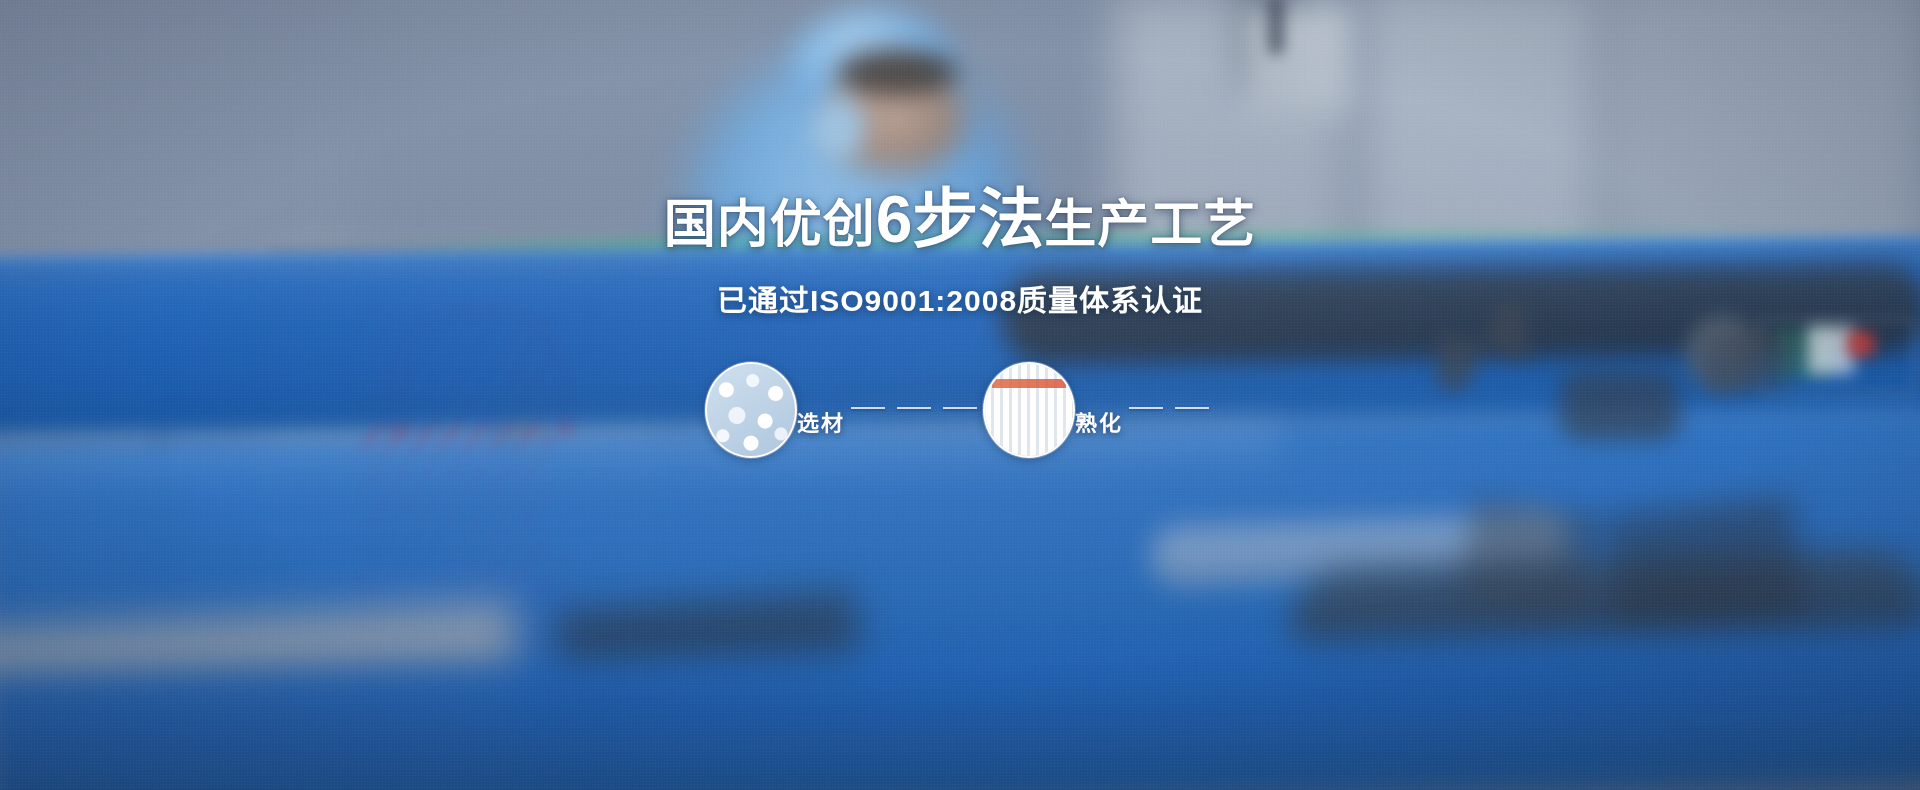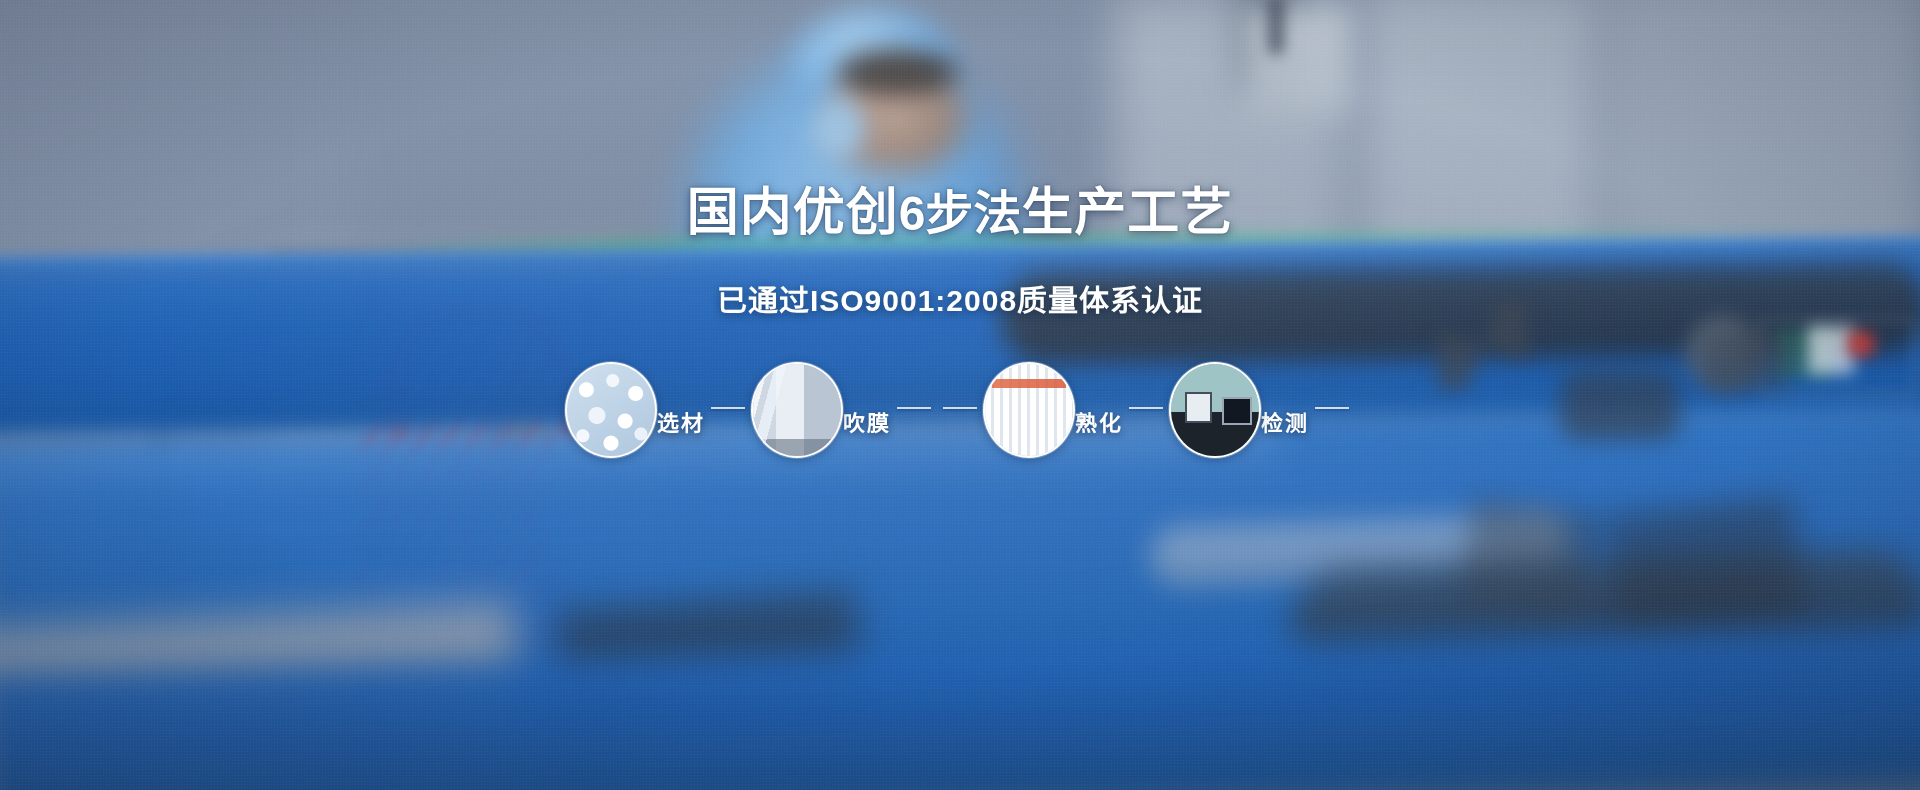--- a/index.html
+++ b/index.html
@@ -218,7 +218,7 @@
     letter-spacing:1px;
     text-shadow:0 2px 10px rgba(10,30,60,.55),0 0 2px rgba(10,30,60,.5);
   }
-  .headline .hl-strong{font-size:48px;font-weight:bold;letter-spacing:0;}
+  .headline .hl-strong{font-size:66px;font-weight:bold;letter-spacing:0;}
 
   .subtitle{
     position:absolute;left:0;right:0;top:276px;

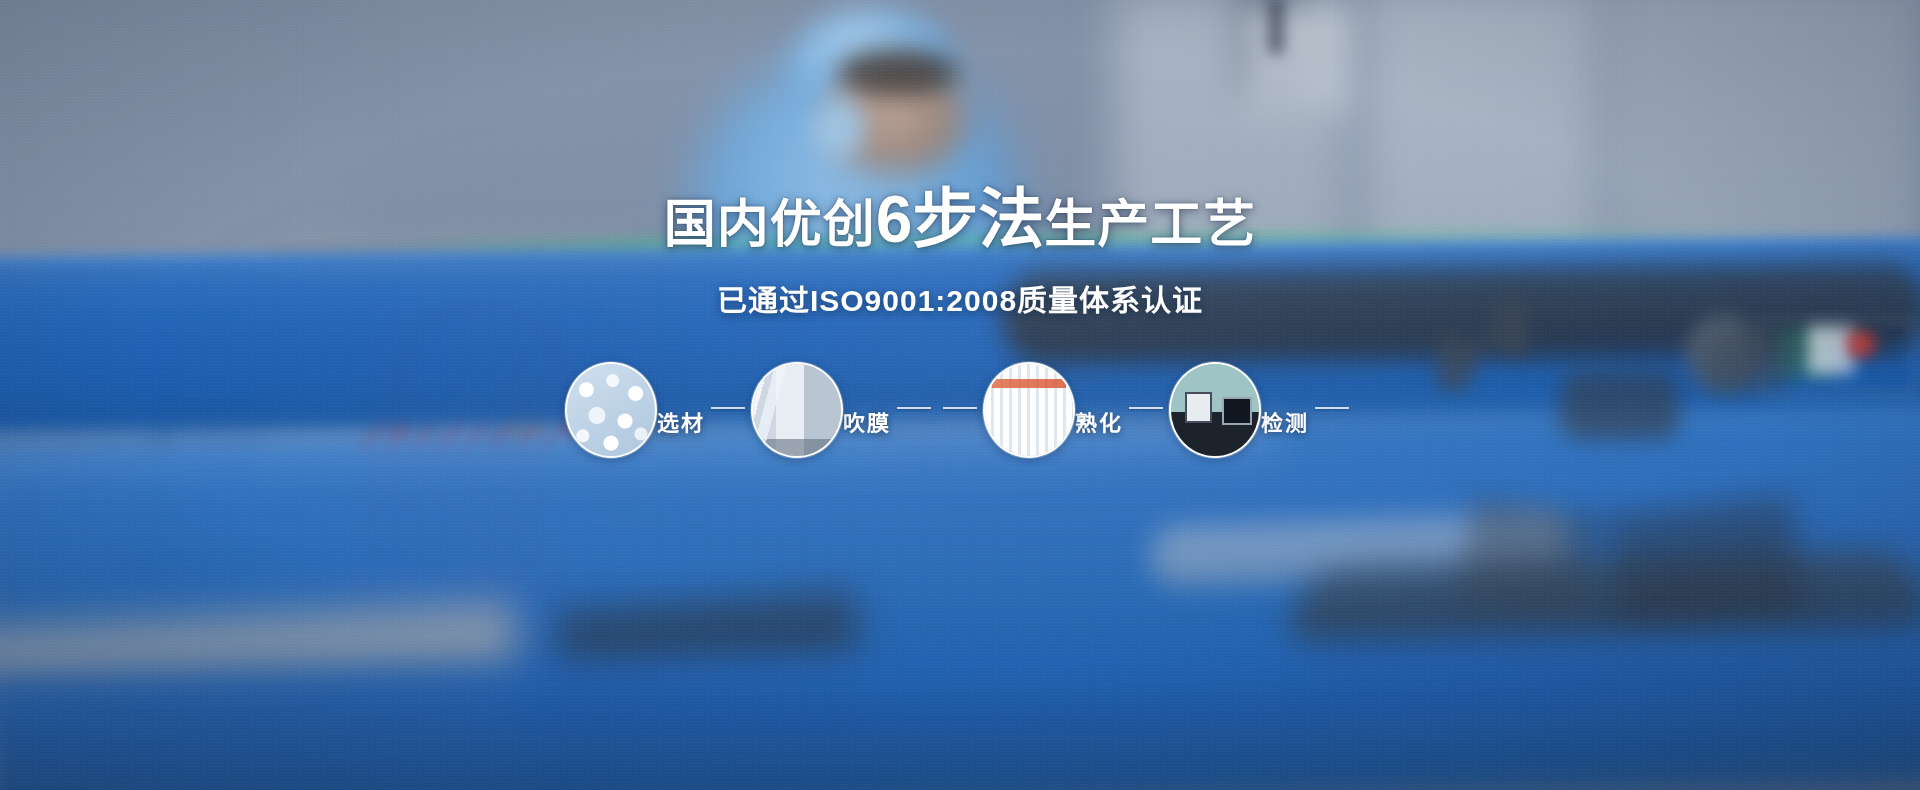--- a/index.html
+++ b/index.html
@@ -407,12 +407,6 @@
           <div class="line"></div>
         </div>
 
-      <div class="step">
-        <div class="step-circle">
-          <div class="thumb t-blow"></div>
-        </div>
-        <div class="step-label">吹膜</div>
-      </div>
 
       <div class="connector">
           <div class="line"></div>

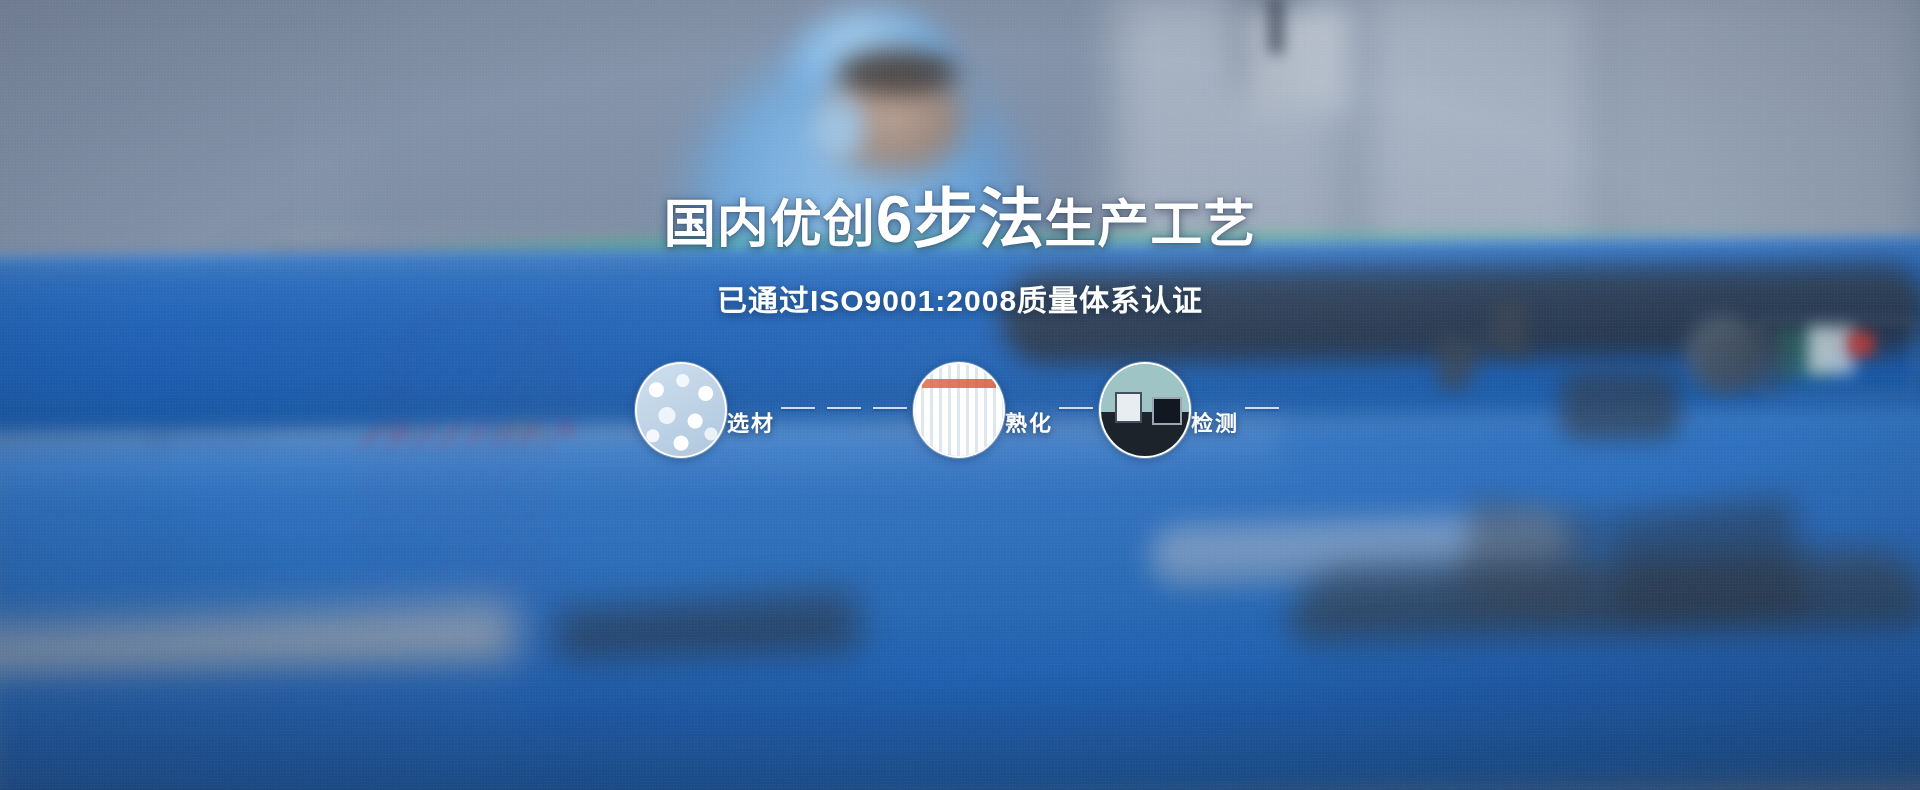--- a/index.html
+++ b/index.html
@@ -428,12 +428,6 @@
           <div class="line"></div>
         </div>
 
-      <div class="step">
-        <div class="step-circle">
-          <div class="thumb t-test"></div>
-        </div>
-        <div class="step-label">检测</div>
-      </div>
 
       <div class="connector">
           <div class="line"></div>

